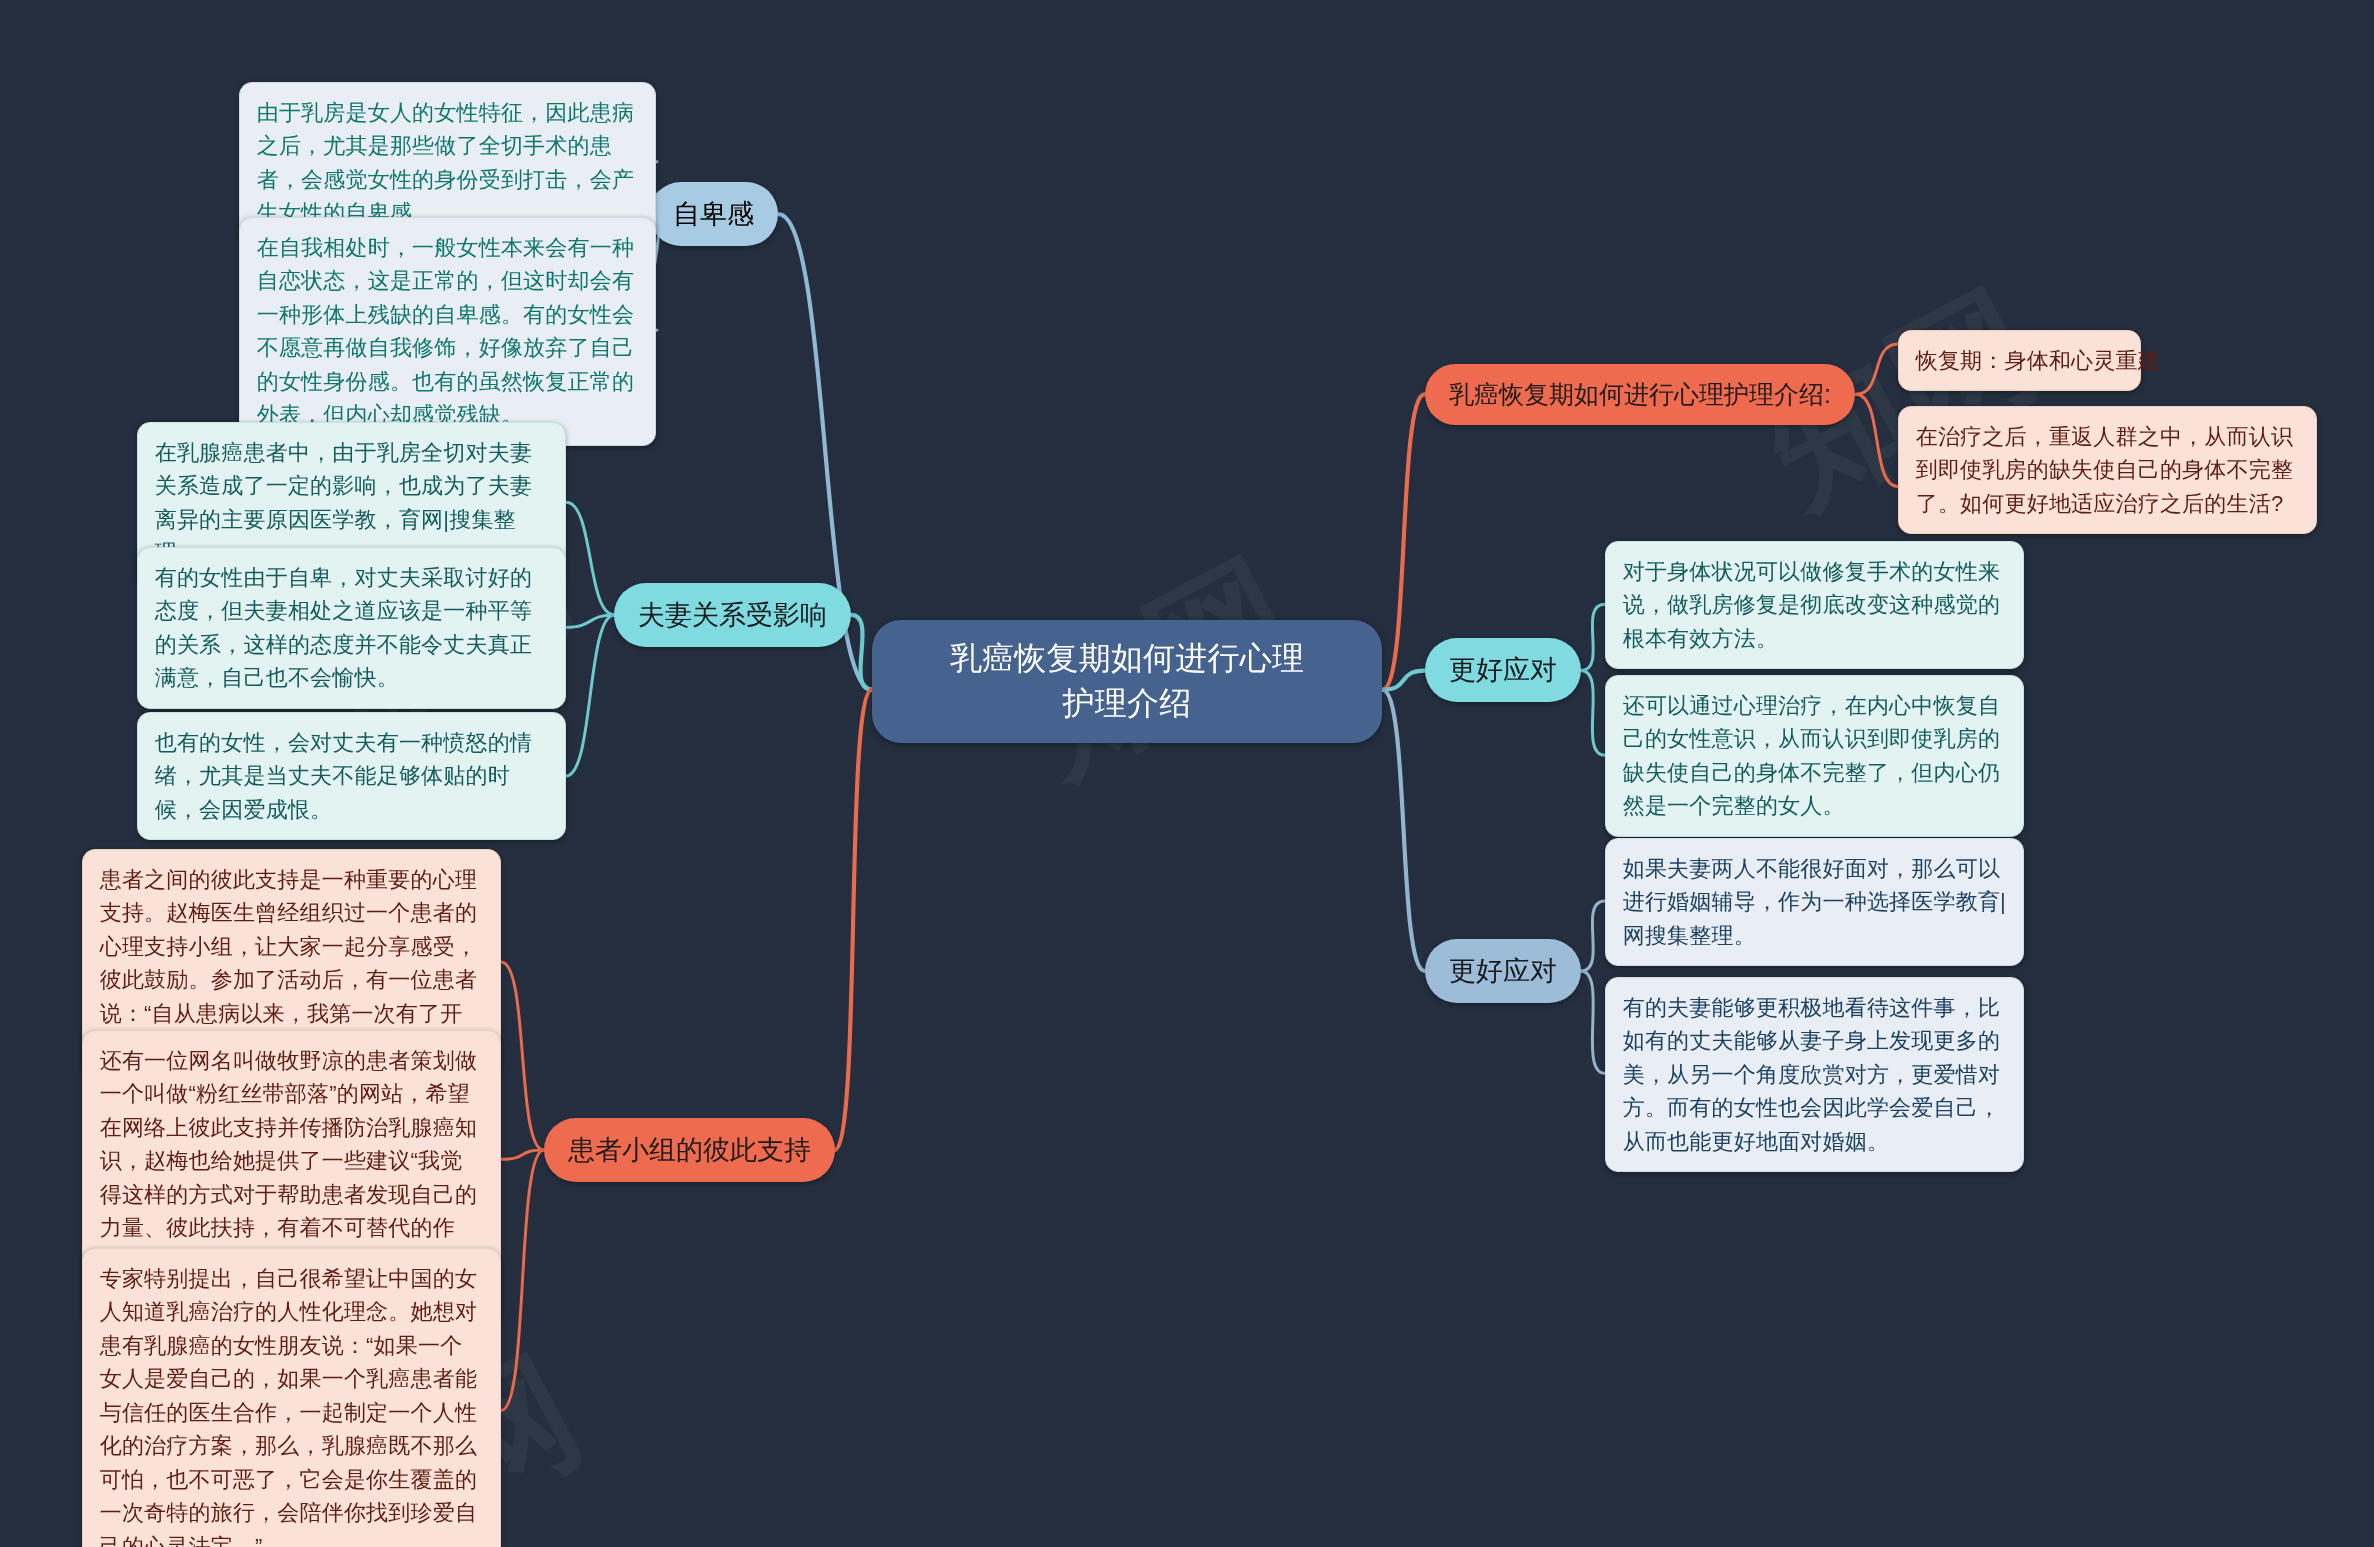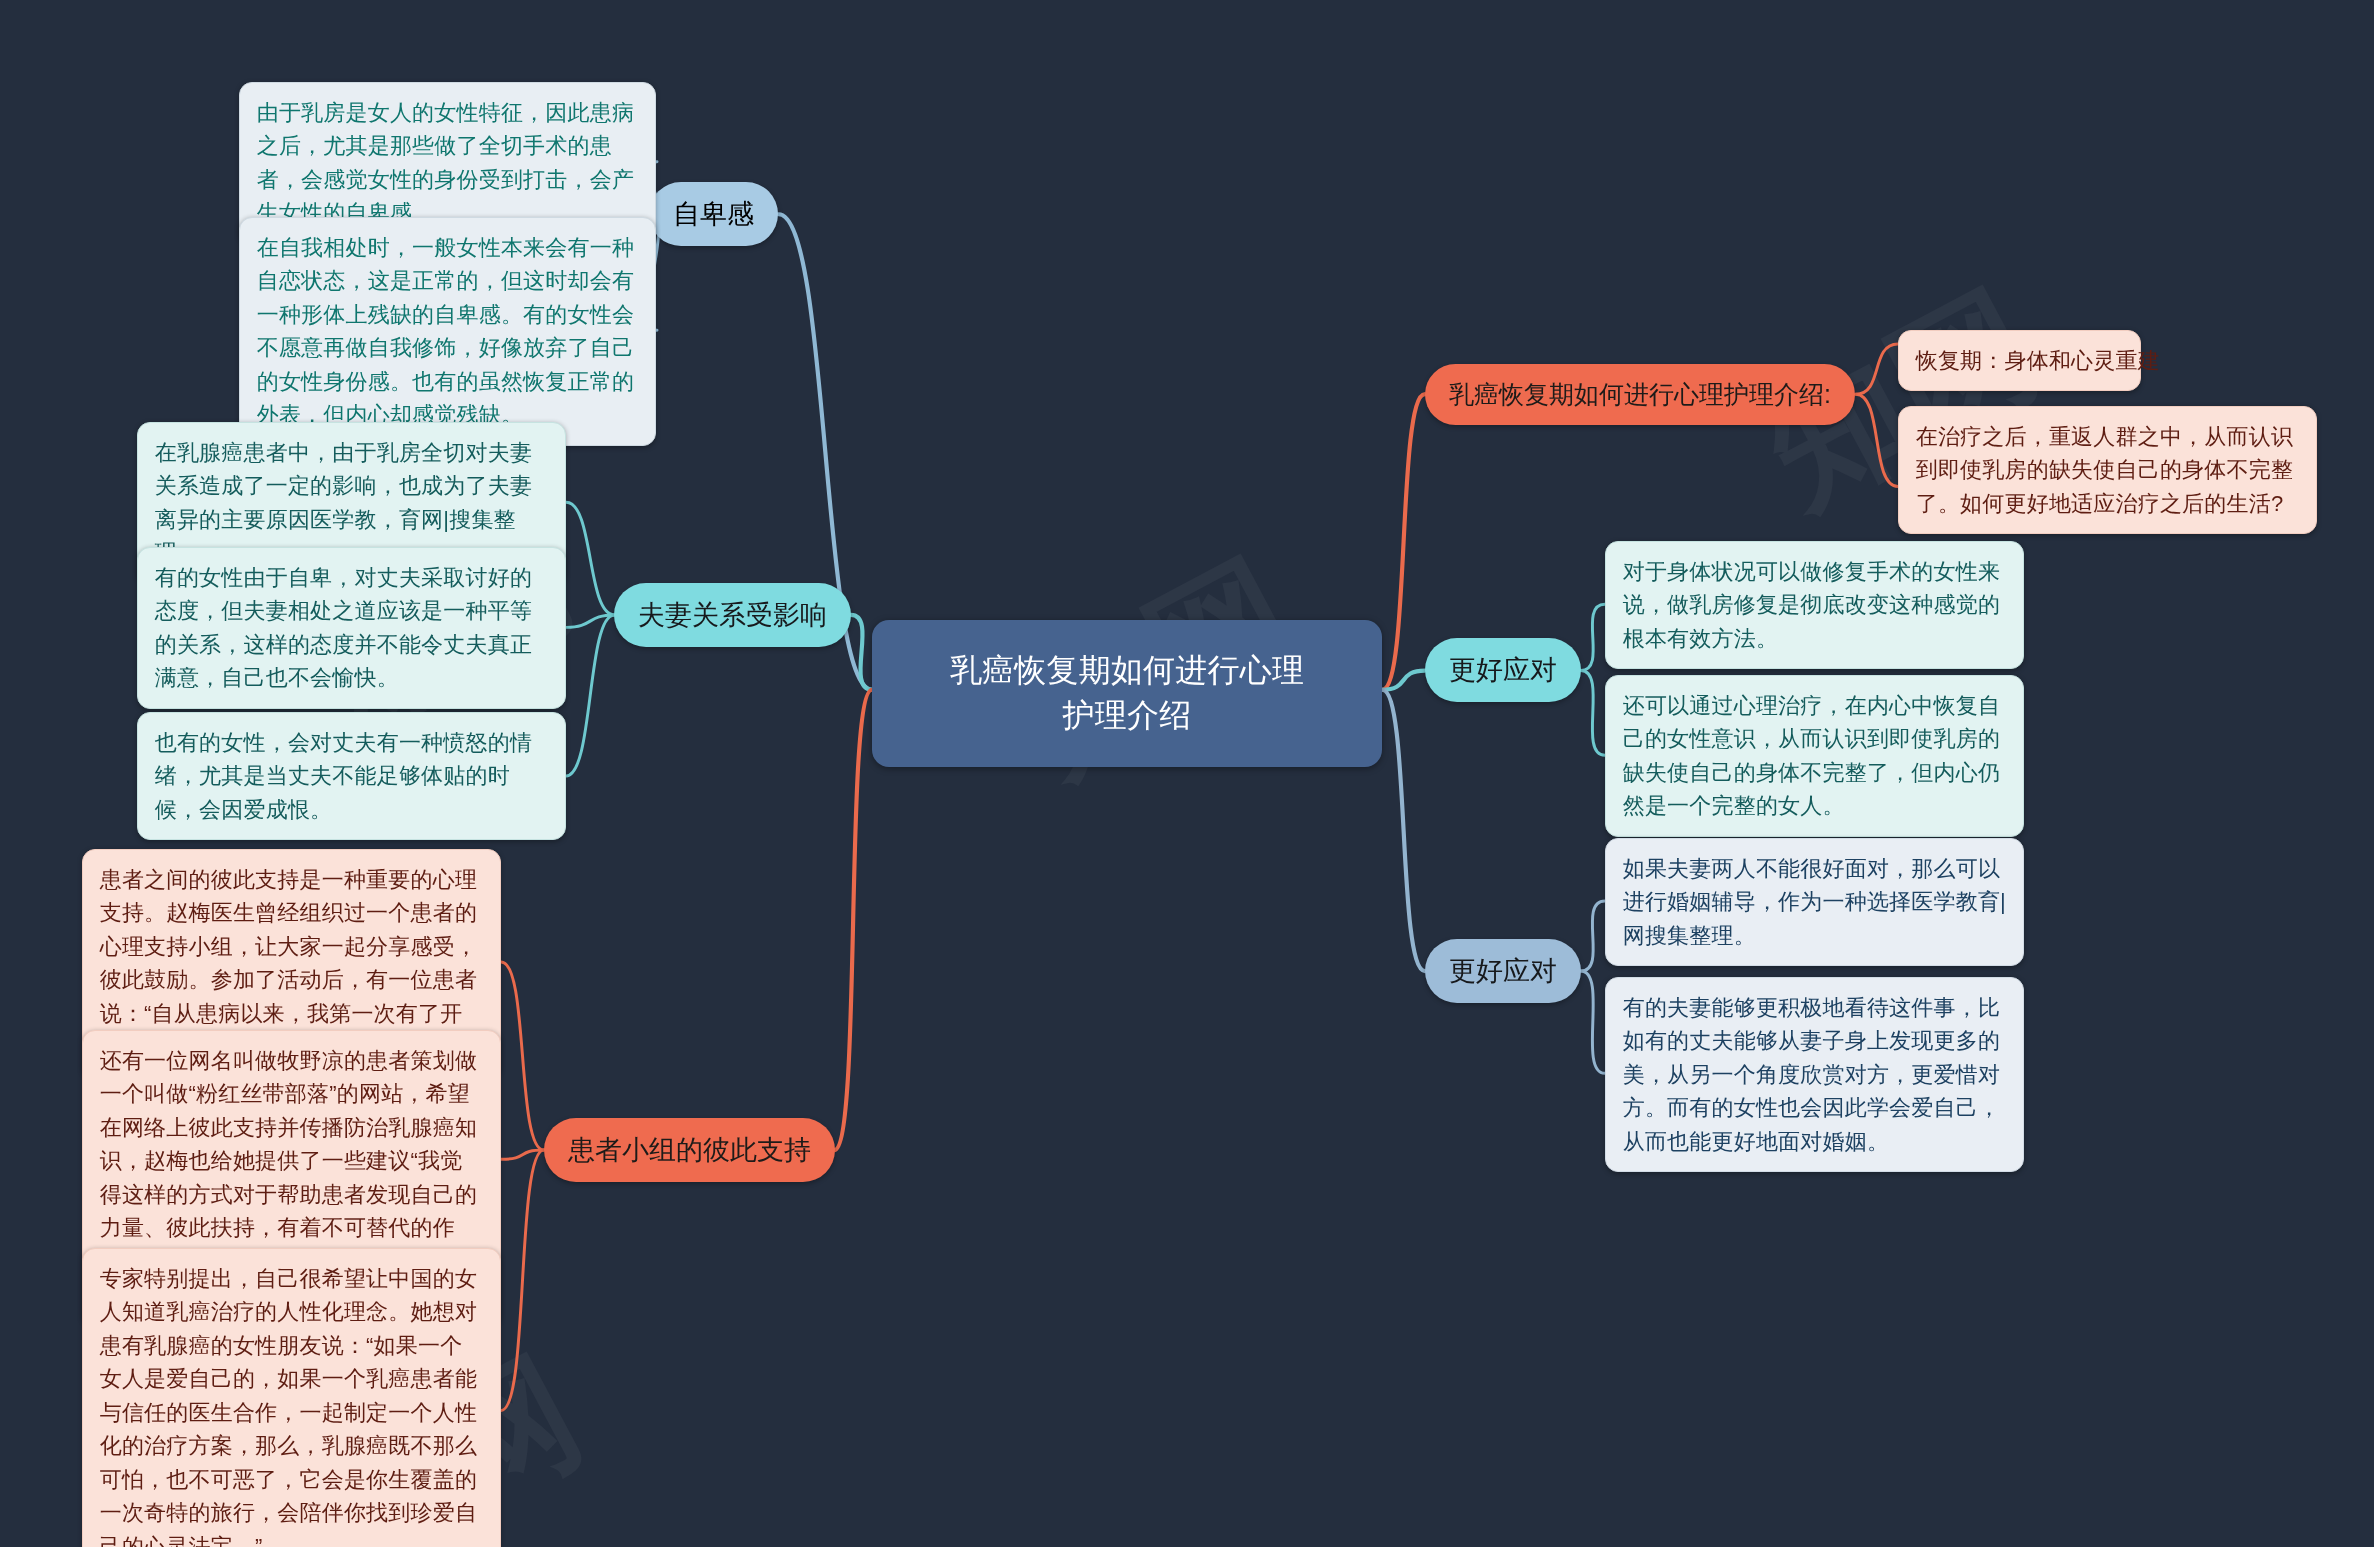--- a/index.html
+++ b/index.html
@@ -54,11 +54,11 @@
   .root {
     background: #46638f;
     color: #ffffff;
-    border-radius: 17px;
+    border-radius: 29px;
     font-size: 32px;
     text-align: center;
     line-height: 1.42;
-    padding: 28px 32px;
+    padding: 16px 32px;
     box-shadow: 0 1.9px 6.5px rgba(0,0,0,0.35);
   }
 

